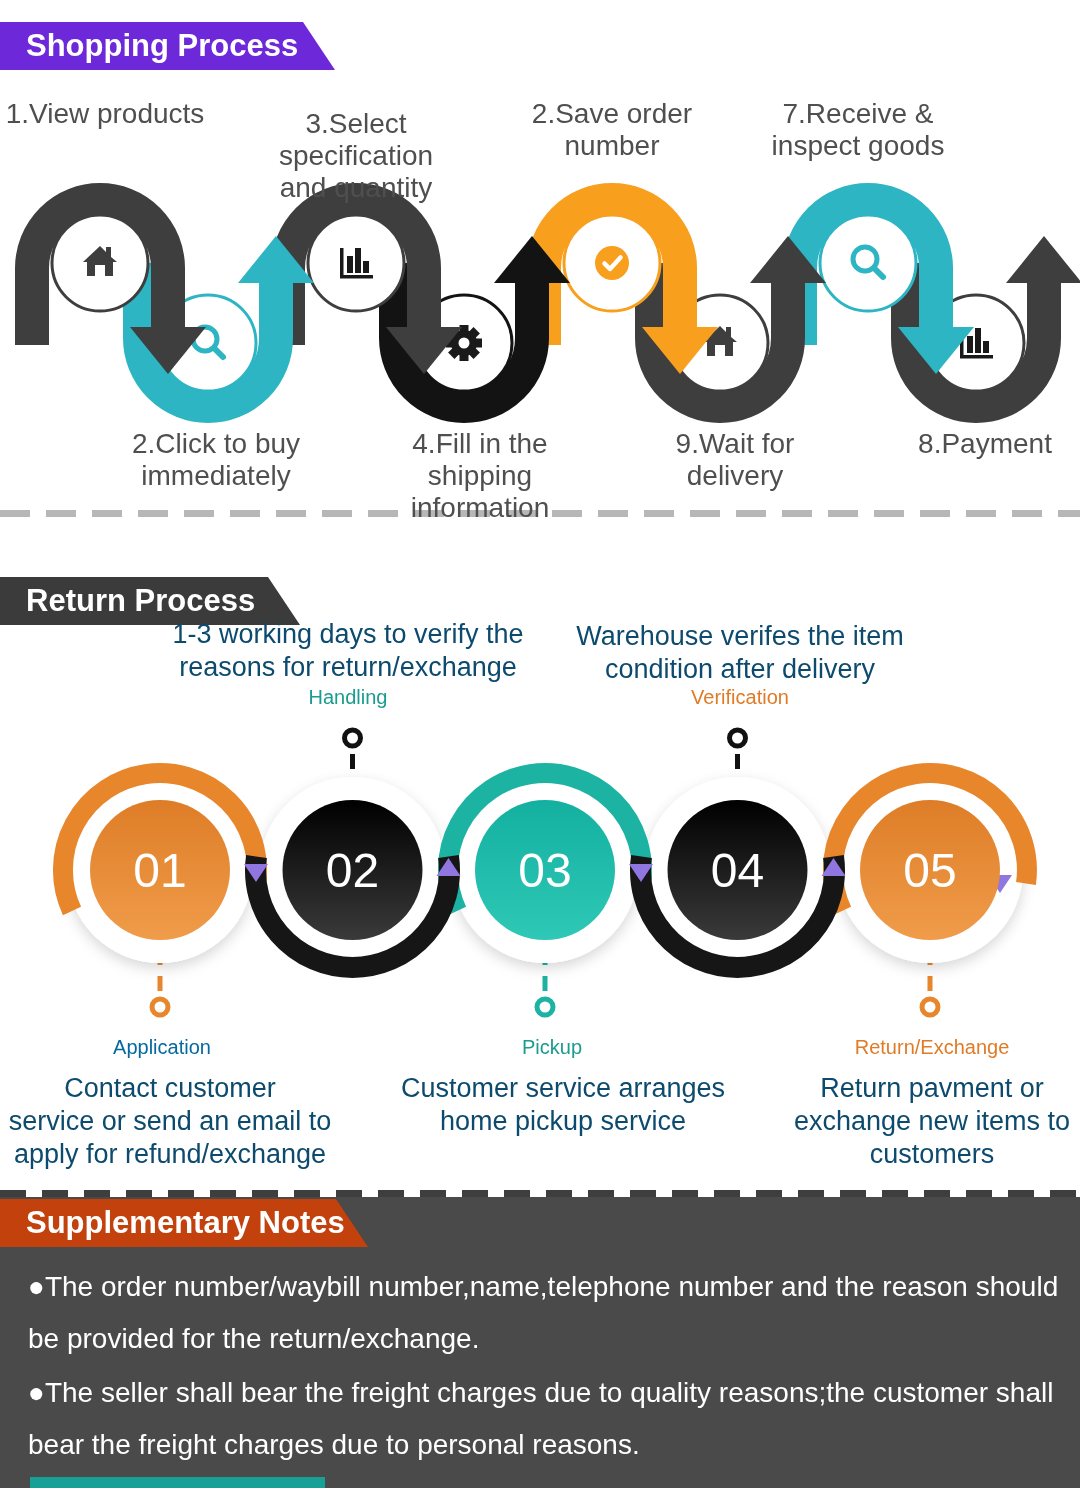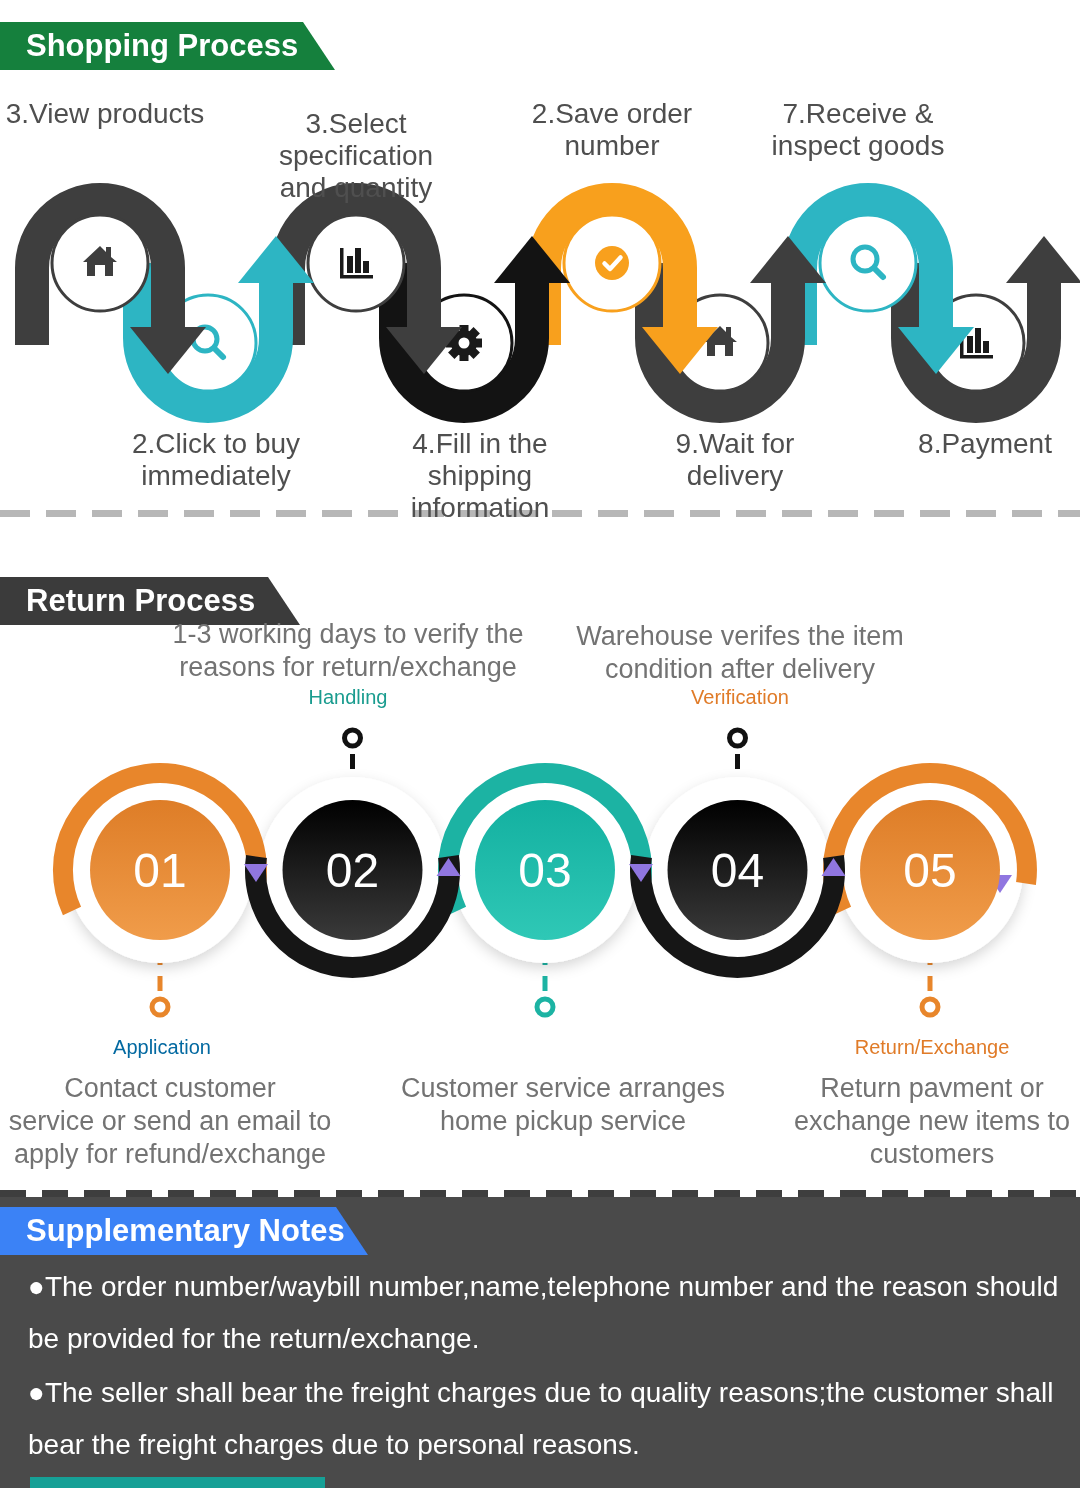--- a/index.html
+++ b/index.html
@@ -24,7 +24,7 @@
 
 <div id="page">
 
-  <div class="abs banner" id="shop-banner" style="left:0;top:22px;width:335px;background:#15803d;">
+  <div class="abs banner" id="shop-banner" style="left:0;top:22px;width:335px;background:#6d28d9;">
     <span>Shopping Process</span>
   </div>
 

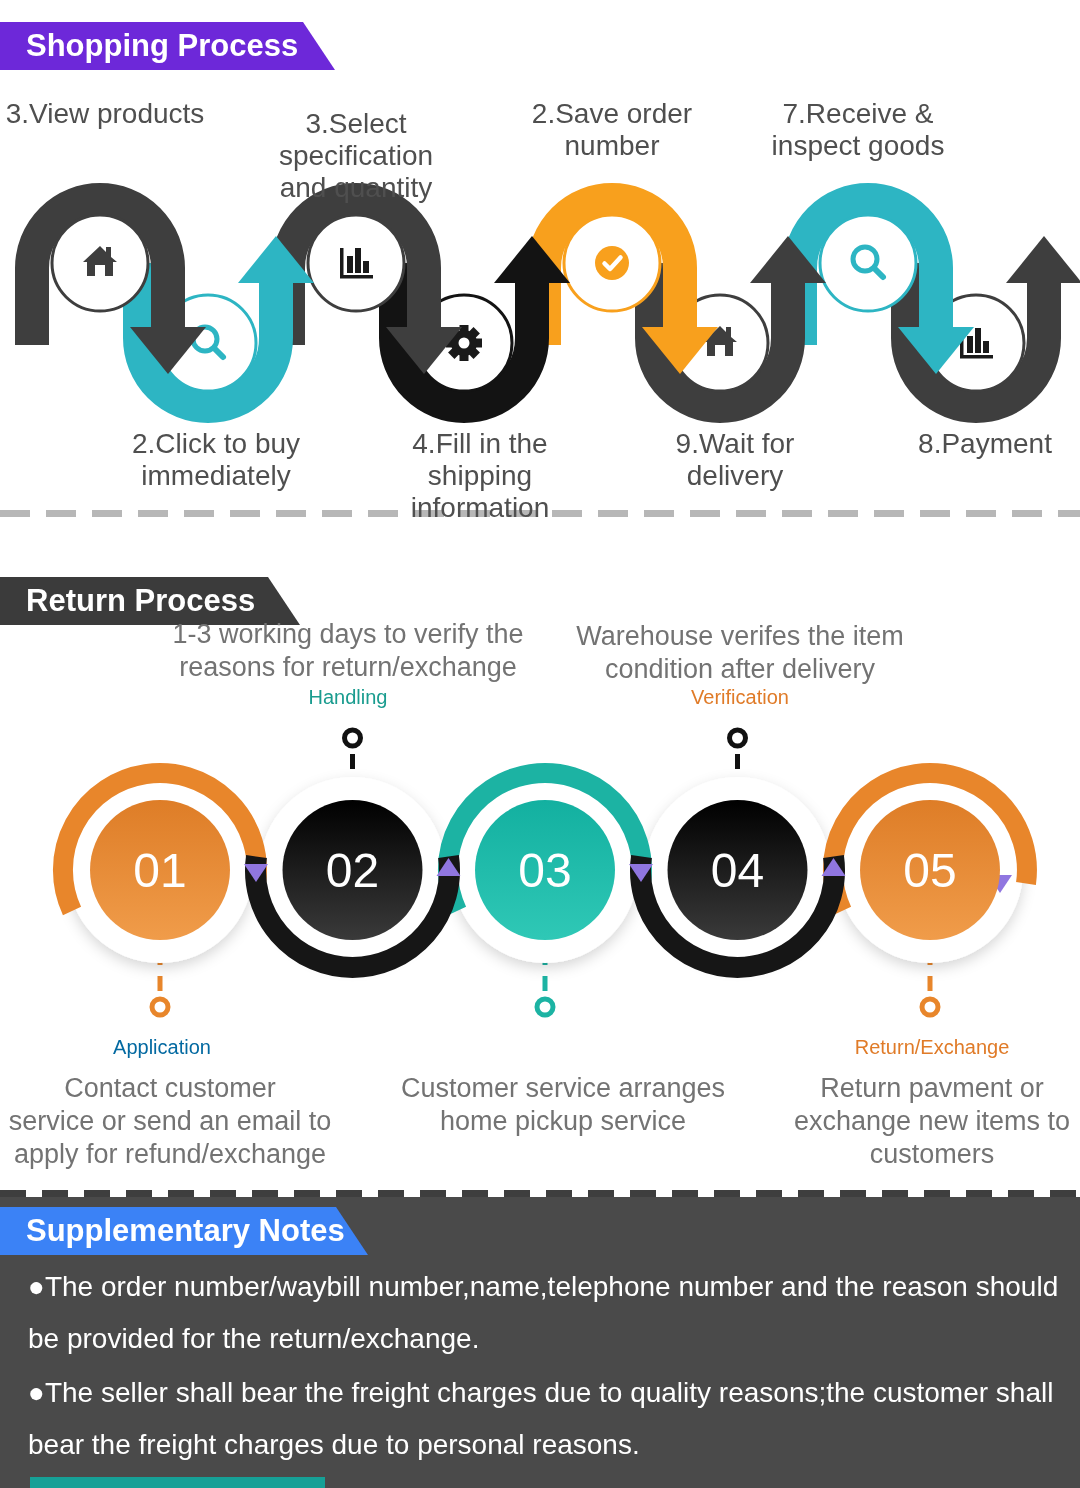--- a/index.html
+++ b/index.html
@@ -206,7 +206,7 @@
     <div class="abs" style="left:30px;top:280px;width:295px;height:11px;background:#16a096;"></div>
   </div>
 
-<div class="abs slabel" style="left: 5px; top: 98px; width: 200px;">3.View products</div>
+<div class="abs slabel" style="left: 5px; top: 98px; width: 200px;">1.View products</div>
     <div class="abs slabel" style="left: 116px; top: 428px; width: 200px;">2.Click to buy
 immediately</div>
     <div class="abs slabel" style="left: 226px; top: 108px; width: 260px;">3.Select specification

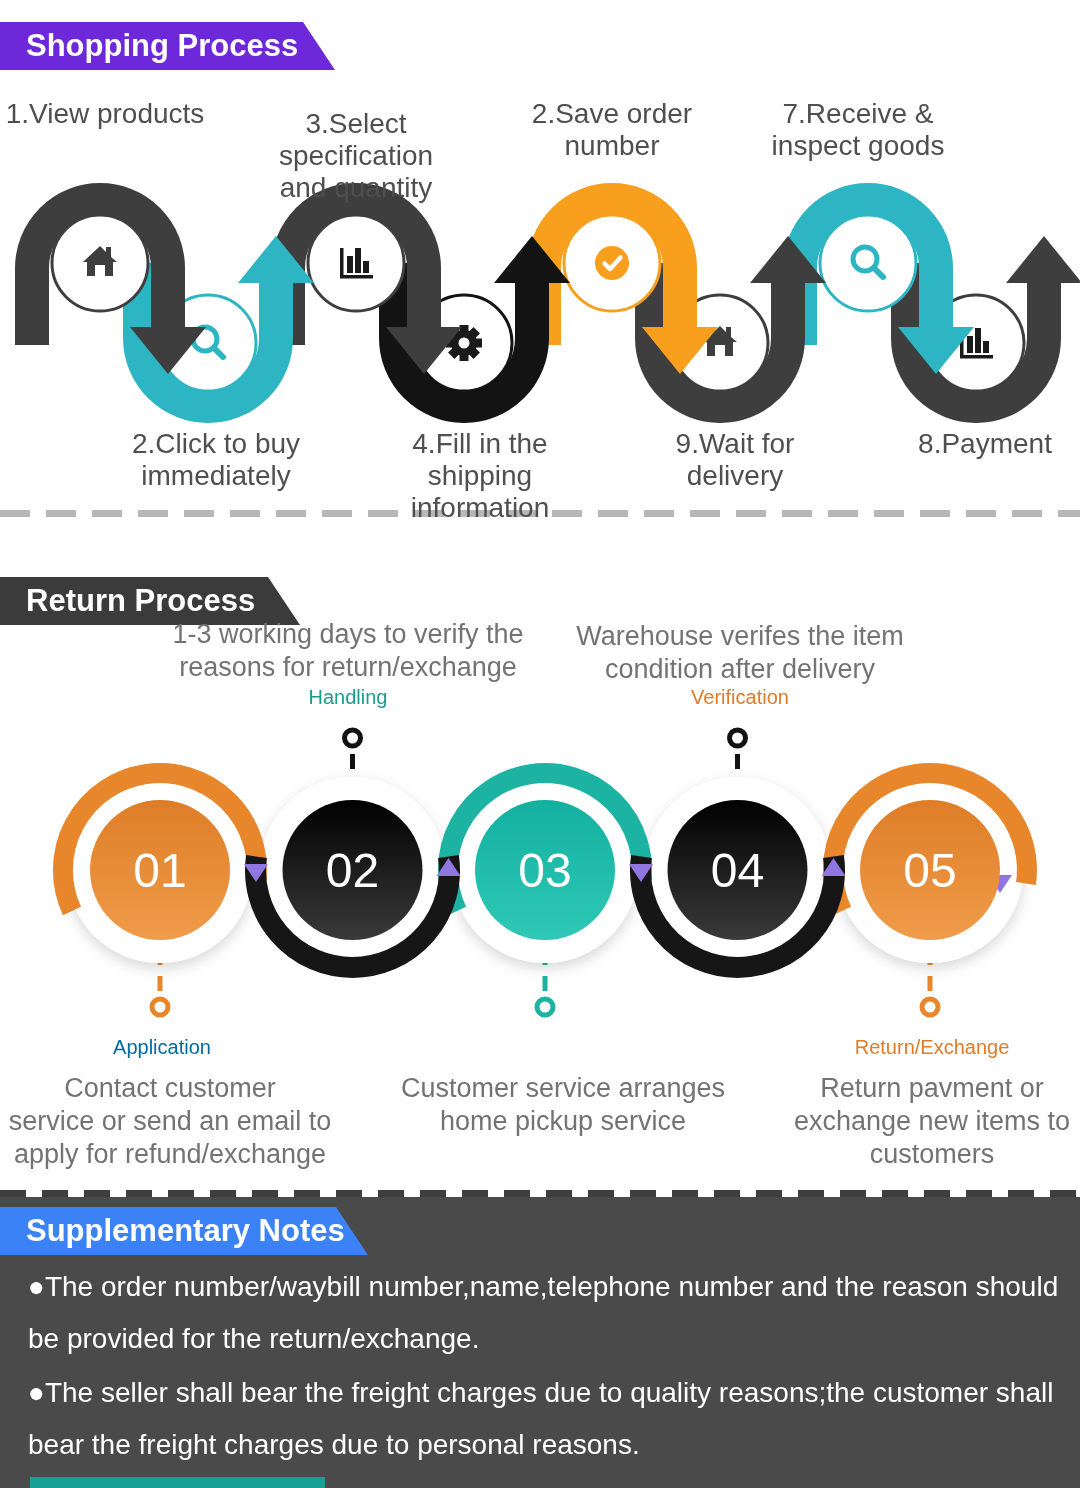--- a/index.html
+++ b/index.html
@@ -10,7 +10,7 @@
           padding-left:26px;box-sizing:border-box;
           clip-path:polygon(0 0,calc(100% - 32px) 0,100% 100%,0 100%);}
   .slabel{text-align:center;color:#4f4f4f;font-size:28px;line-height:32px;white-space:pre-line;}
-  .rnote{text-align:center;color:#737373;font-size:27px;line-height:33px;white-space:pre-line;}
+  .rnote{text-align:center;color:#0c4a6e;font-size:27px;line-height:33px;white-space:pre-line;}
   .rtitle{text-align:center;font-size:20px;white-space:pre-line;}
   .dashline{height:7px;}
   #divider{background:repeating-linear-gradient(90deg,#b7b7b7 0 30px,transparent 30px 46px);}

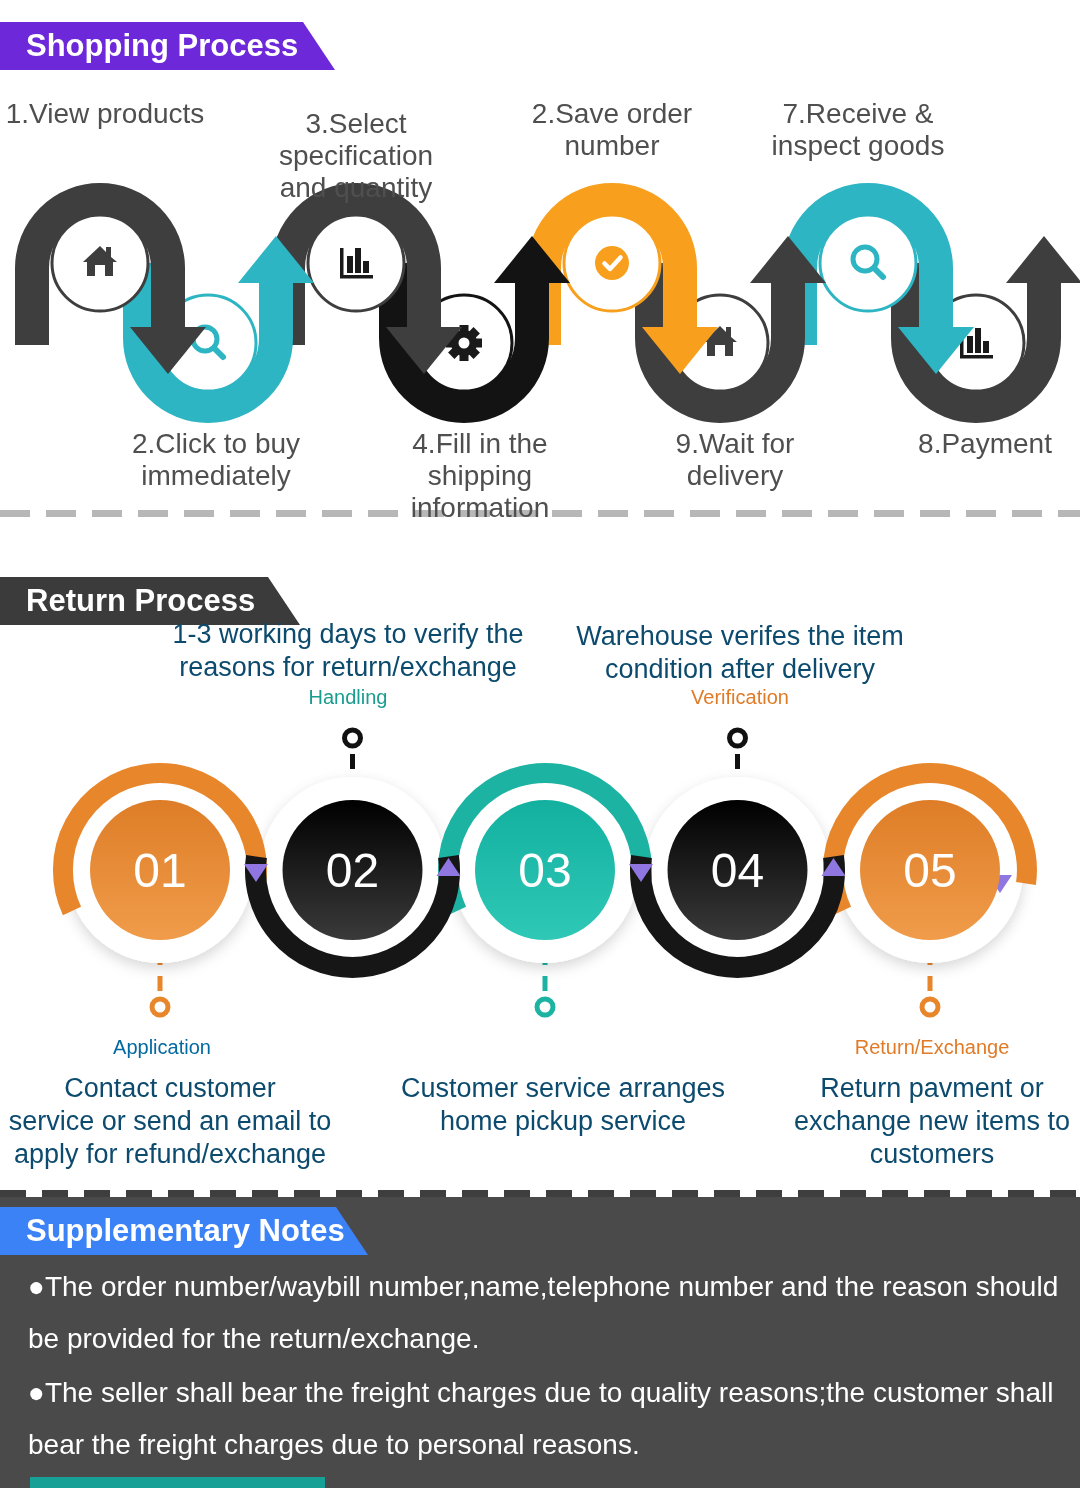--- a/index.html
+++ b/index.html
@@ -227,6 +227,7 @@
     <div class="abs rtitle" style="left: 198px; top: 686px; width: 300px; color: rgb(26, 156, 143);">Handling</div>
     <div class="abs rnote" style="left: 138px; top: 618px; width: 420px;">1-3 working days to verify the
 reasons for return/exchange</div>
+    <div class="abs rtitle" style="left: 402px; top: 1036px; width: 300px; color: rgb(26, 156, 143);">Pickup</div>
     <div class="abs rnote" style="left: 373px; top: 1072px; width: 380px;">Customer service arranges
 home pickup service</div>
     <div class="abs rtitle" style="left: 590px; top: 686px; width: 300px; color: rgb(224, 123, 40);">Verification</div>

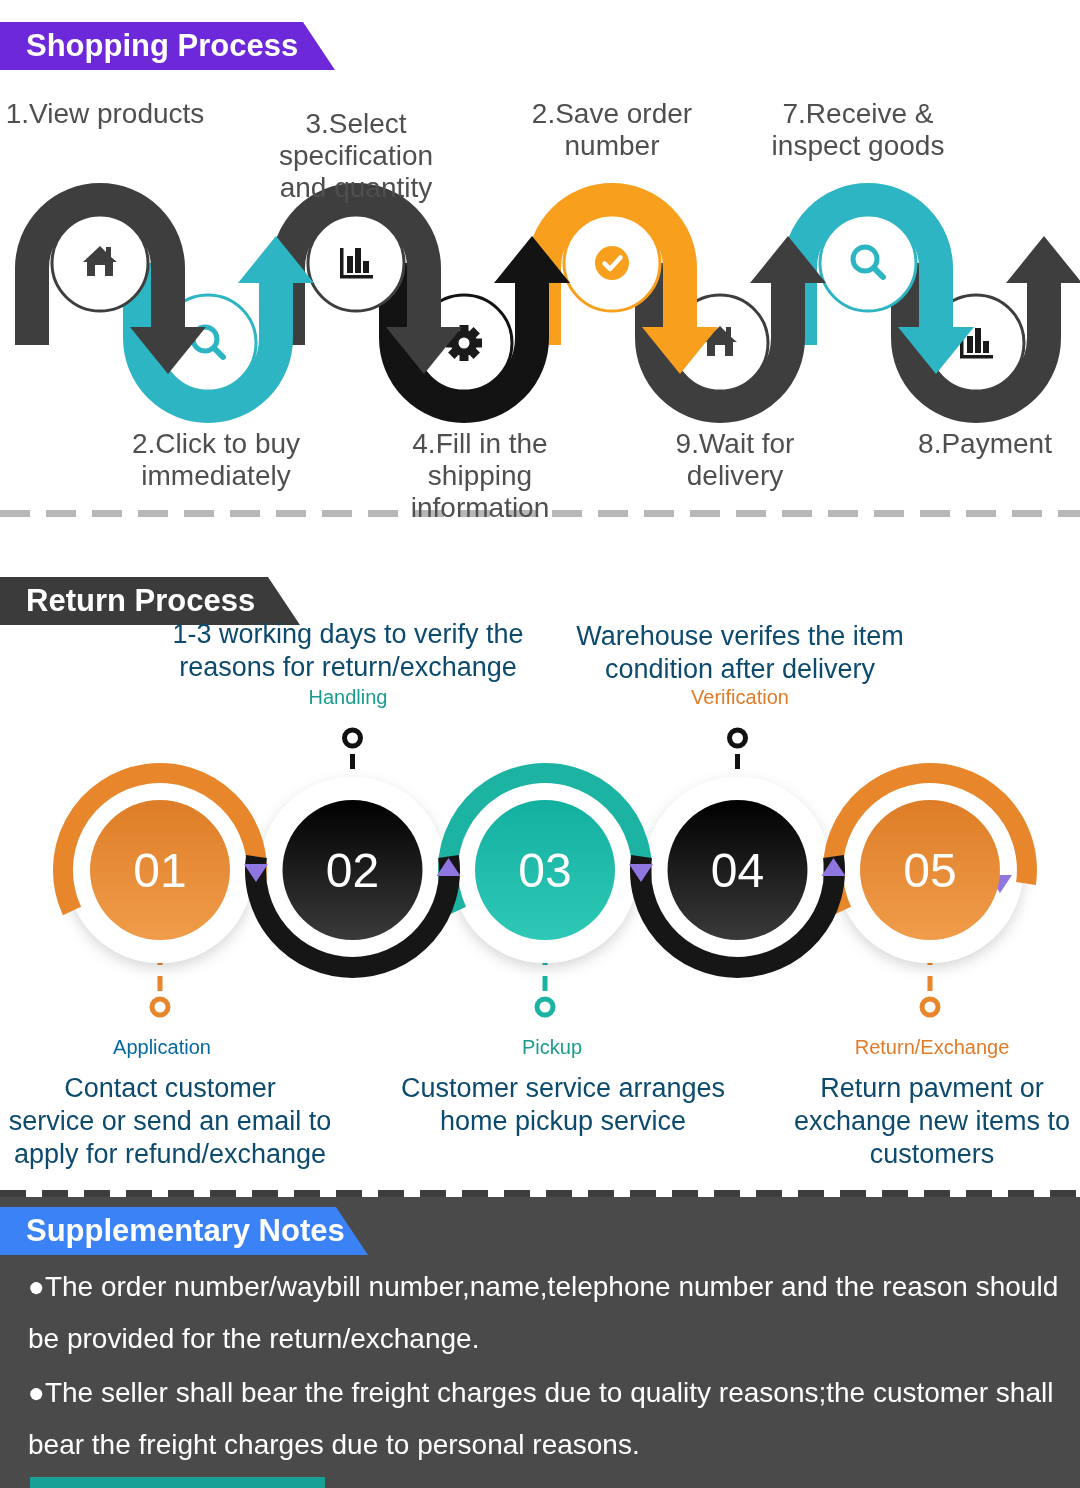--- a/index.html
+++ b/index.html
@@ -194,7 +194,7 @@
 
   <div class="abs dashline" id="notes-top-dash" style="left:0;top:1190px;width:1080px;"></div>
   <div class="abs" id="notes-section" style="left:0;top:1197px;width:1080px;height:291px;">
-    <div class="abs banner" style="left:0;top:10px;width:368px;background:#3b82f6;">
+    <div class="abs banner" style="left:0;top:2px;width:368px;background:#c2410c;">
       <span>Supplementary Notes</span>
     </div>
     <div class="abs" id="notes-body" style="left:28px;top:64px;width:1035px;">

